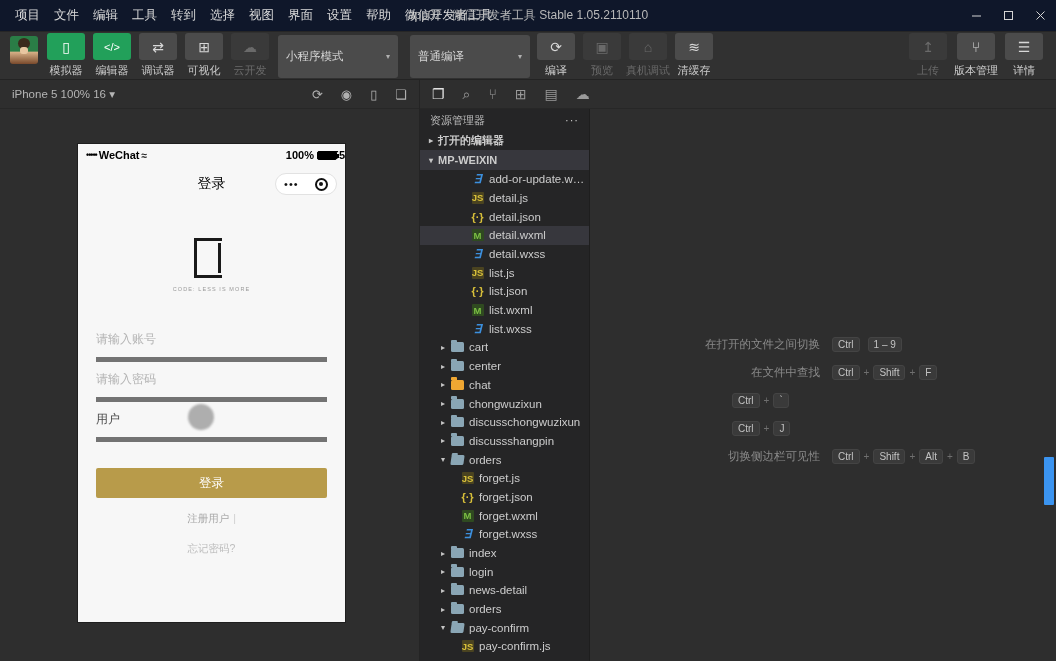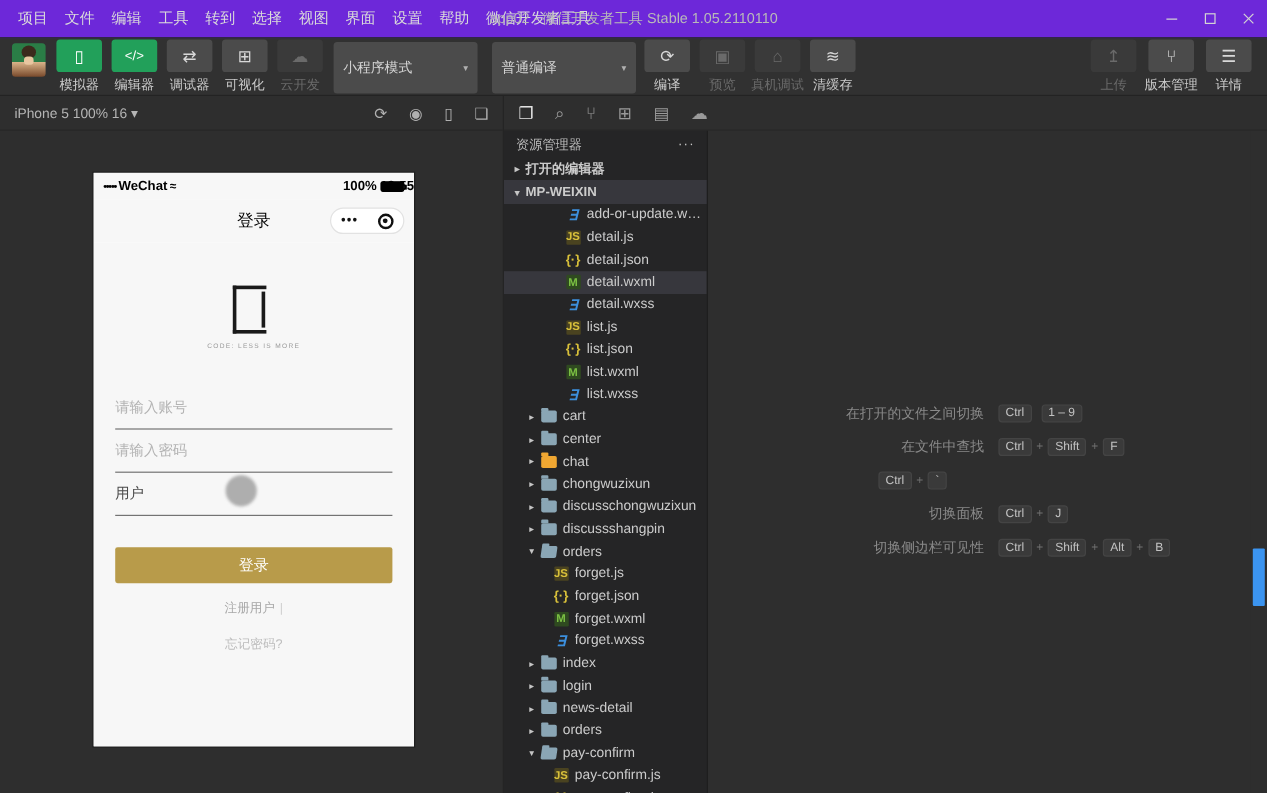--- a/index.html
+++ b/index.html
@@ -20,7 +20,7 @@
   
   .titlebar {
     height: 32px; flex: 0 0 32px;
-    background: #6d28d9;
+    background: #0f172a;
     display: flex; align-items: center;
     color: #cfcfcf; font-size: 12.5px;
     position: relative;

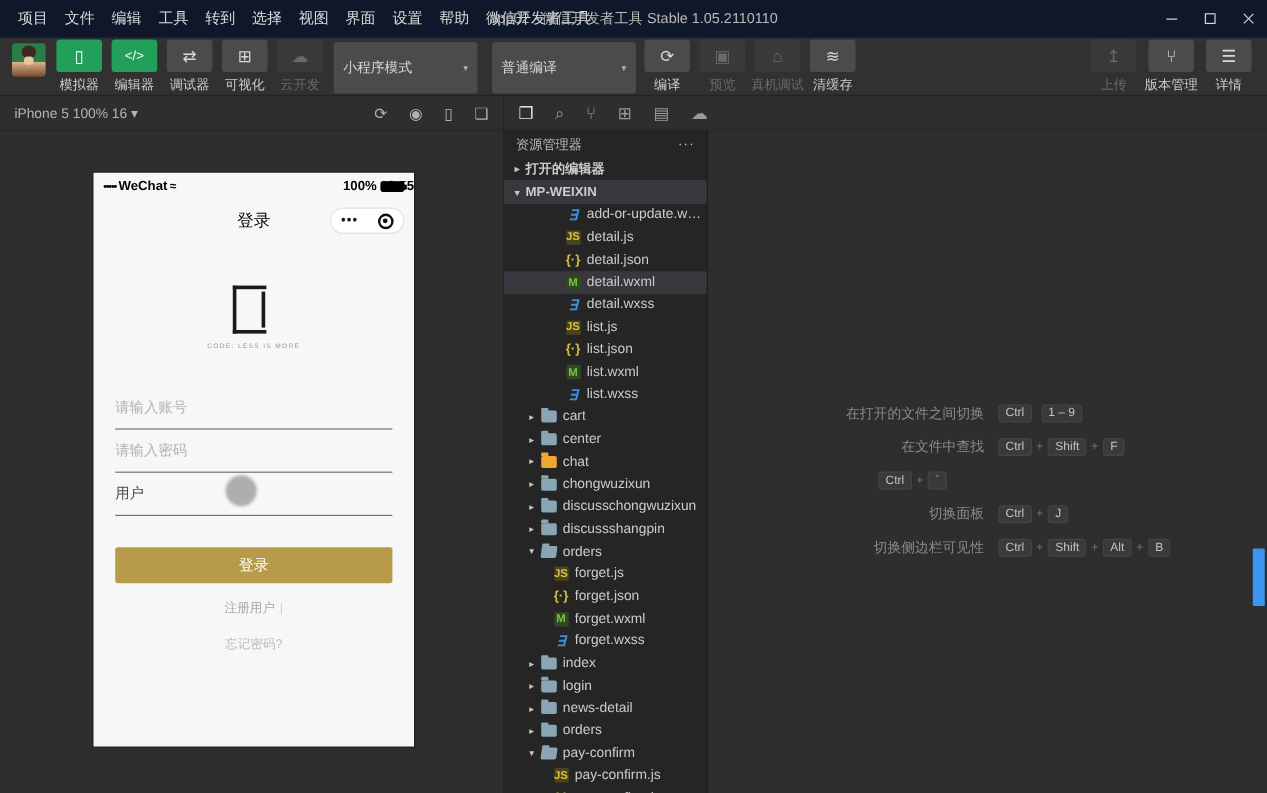--- a/index.html
+++ b/index.html
@@ -175,7 +175,7 @@
     font-size: 5.5px; letter-spacing: 1.1px; color: #9a9a9a; margin-top: 8px;
   }
   .field {
-    border-bottom: 1px solid #737373;
+    border-bottom: 5px solid #737373;
     padding: 9px 0 9px 0; font-size: 12px; color: #b3b3b3;
     min-height: 35px; display: flex; align-items: flex-end;
   }

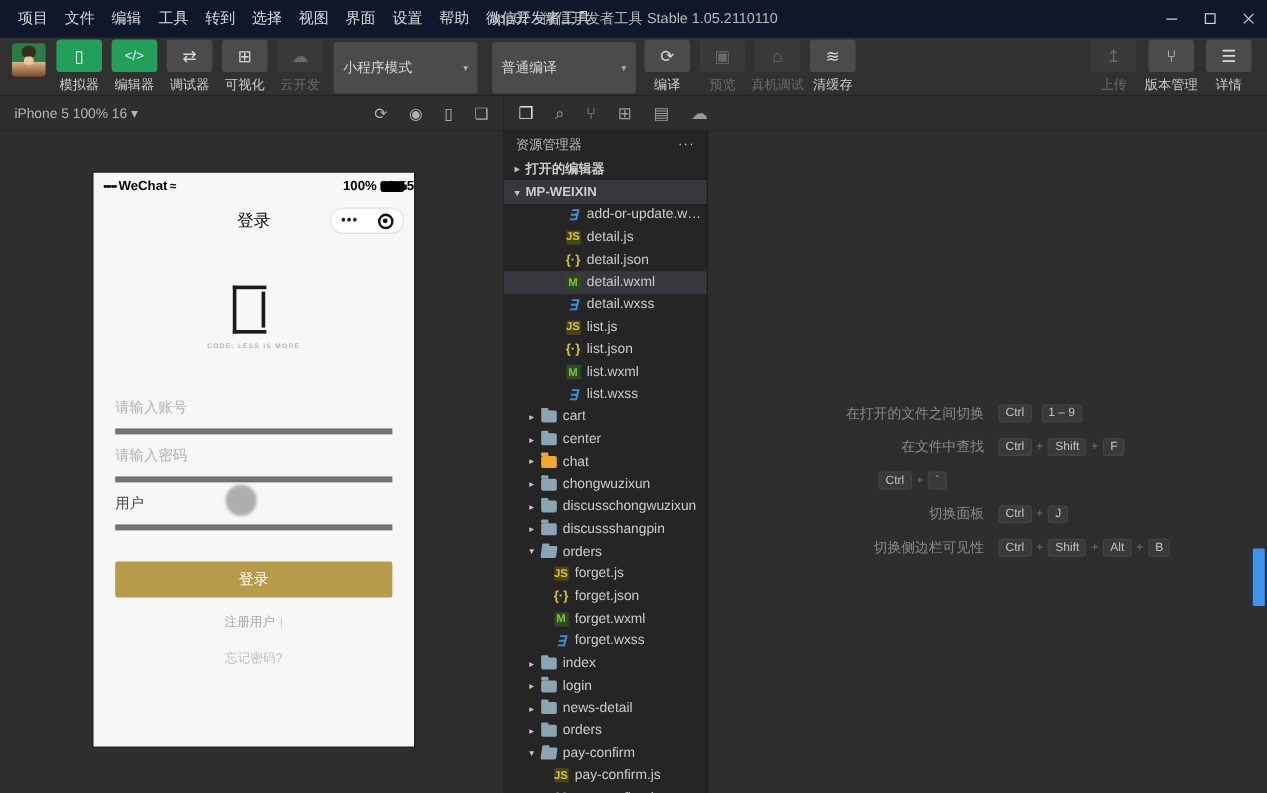--- a/index.html
+++ b/index.html
@@ -747,7 +747,6 @@
                 </div>
               </div>
               <div class="sc-row">
-                <div class="sc-label">切换面板</div>
                 <div class="sc-keys">
                   <span class="key">Ctrl</span>
                   <span class="plus">+</span>

